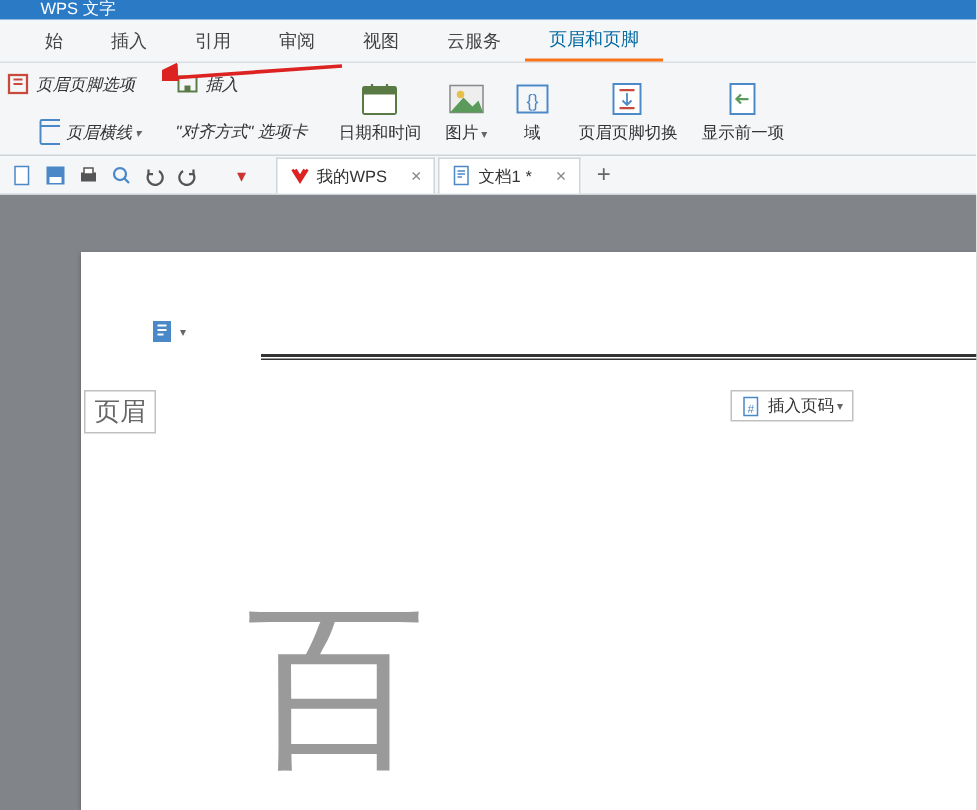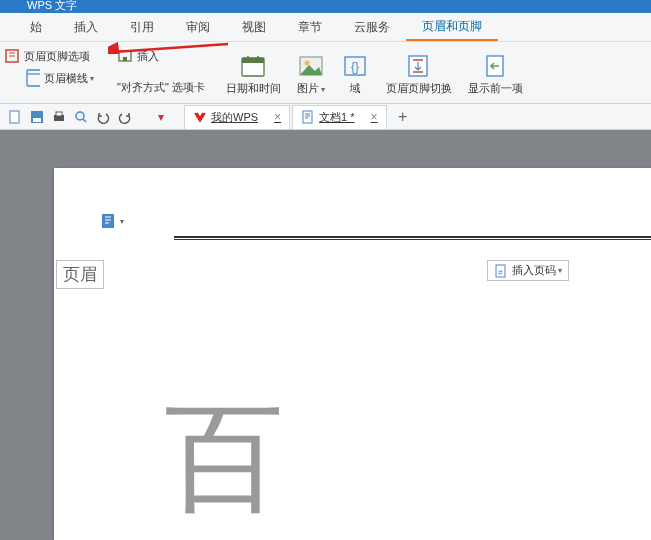--- a/index.html
+++ b/index.html
@@ -47,7 +47,6 @@
   <div class="menu-item">引用</div>
   <div class="menu-item">审阅</div>
   <div class="menu-item">视图</div>
-  <div class="menu-item">章节</div>
   <div class="menu-item">云服务</div>
   <div class="menu-item active">页眉和页脚</div>
 </div>

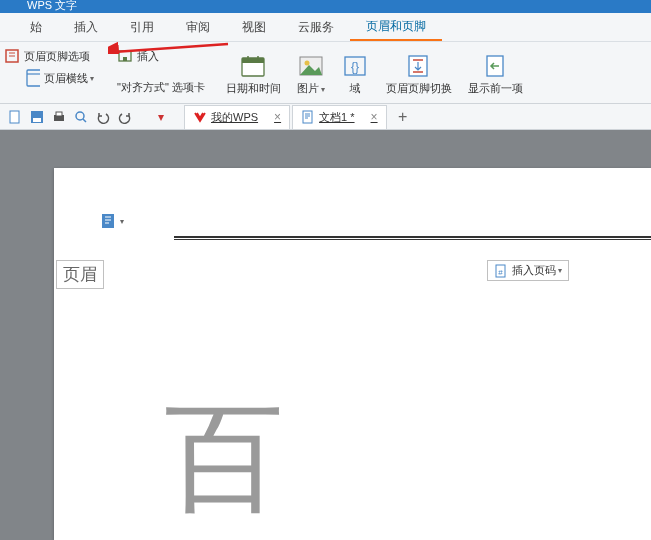--- a/index.html
+++ b/index.html
@@ -11,7 +11,7 @@
   .menu-item.active { color: #0369a1; border-bottom: 2px solid #f97316; }
   .ribbon { background: #f4f6f8; height: 62px; border-bottom: 1px solid #cfd4d9; display: flex; align-items: flex-start; padding-top: 4px; }
   .ribbon-rows { display: flex; flex-direction: column; gap: 2px; padding-right: 6px; }
-  .ribbon-row-item { display: flex; align-items: center; font-size: 11px; color: #333; padding: 2px 4px; cursor: pointer; }
+  .ribbon-row-item { display: flex; align-items: center; font-size: 11px; color: #333; padding: 2px 4px; cursor: pointer; font-style: italic; }
   .ribbon-big { display: flex; flex-direction: column; align-items: center; justify-content: center; padding: 0 8px; font-size: 11px; color: #333; cursor: pointer; height: 56px; }
   .ribbon-big .ico { width: 28px; height: 26px; display: flex; align-items: center; justify-content: center; margin-bottom: 2px; }
   .ribbon-row-item .ico { width: 16px; height: 16px; margin-right: 4px; display: inline-flex; align-items: center; justify-content: center; }

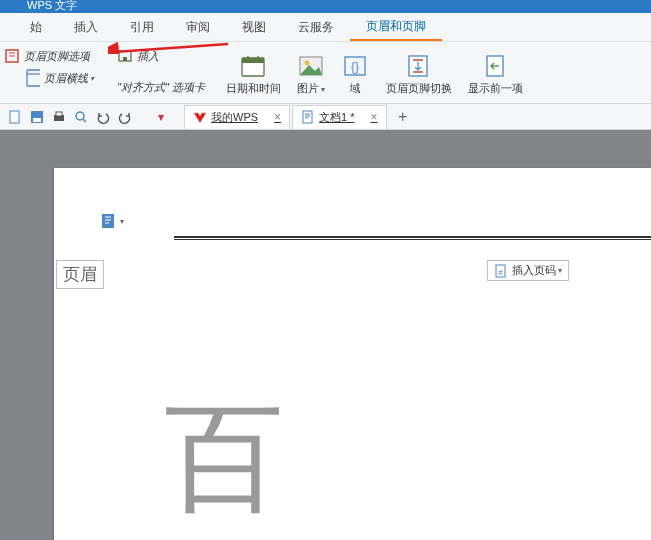--- a/index.html
+++ b/index.html
@@ -62,7 +62,7 @@
       </span>
       <span>页眉页脚选项</span>
     </div>
-    <div class="ribbon-row-item" style="padding-left:24px;">
+    <div class="ribbon-row-item" style="margin-top:10px;padding-left:24px;">
       <span class="ico">
         <svg width="28" height="22">
             <rect x="3" y="3" width="22" height="16" rx="1" fill="none" stroke="#4a88c7" stroke-width="1.3"></rect>

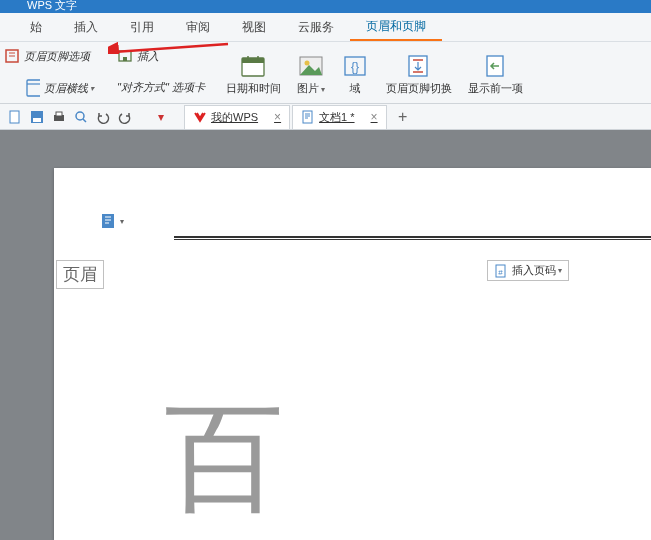--- a/index.html
+++ b/index.html
@@ -19,7 +19,7 @@
   .qat { background: #f4f6f8; height: 26px; border-bottom: 1px solid #cfd4d9; display: flex; align-items: center; padding-left: 4px; }
   .qat-btn { width: 20px; height: 20px; display: flex; align-items: center; justify-content: center; margin: 0 1px; cursor: pointer; font-size: 12px; }
   .tab-bar { display: flex; align-items: center; height: 26px; margin-left: 12px; }
-  .doc-tab { display: flex; align-items: center; height: 24px; border: 1px solid #cfd4d9; border-bottom: none; background: #fff; padding: 0 8px; font-size: 11px; color: #333; margin-right: 2px; cursor: pointer; text-decoration: underline; }
+  .doc-tab { display: flex; align-items: center; height: 24px; border: 1px solid #cfd4d9; border-bottom: none; background: #fff; padding: 0 8px; font-size: 11px; color: #333; margin-right: 2px; cursor: pointer; }
   .doc-tab .ico { width: 14px; height: 14px; margin-right: 4px; }
   .doc-tab .close { margin-left: 16px; color: #888; cursor: pointer; font-size: 12px; }
   .add-tab { width: 20px; height: 20px; display: flex; align-items: center; justify-content: center; color: #666; font-size: 16px; cursor: pointer; margin-left: 4px; }

